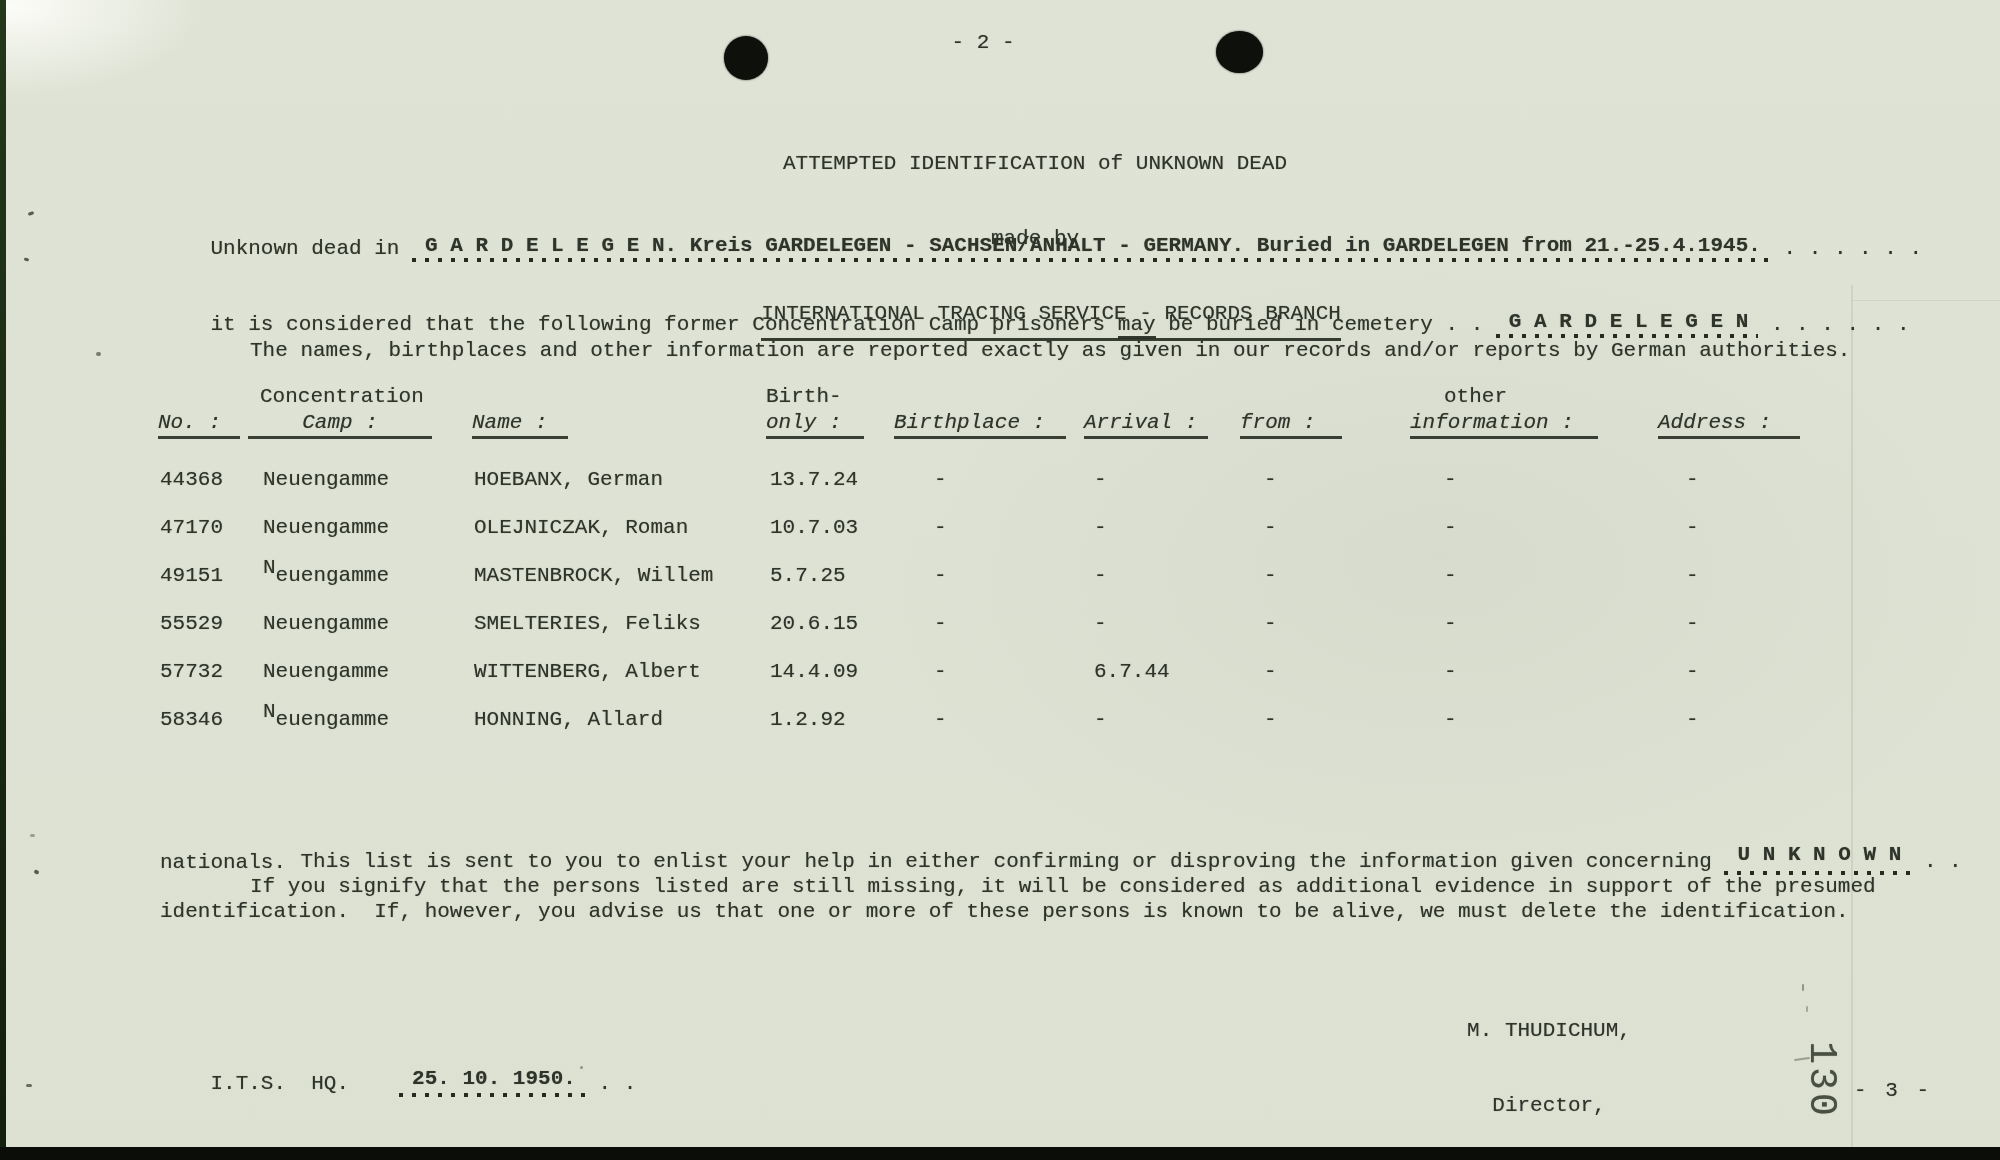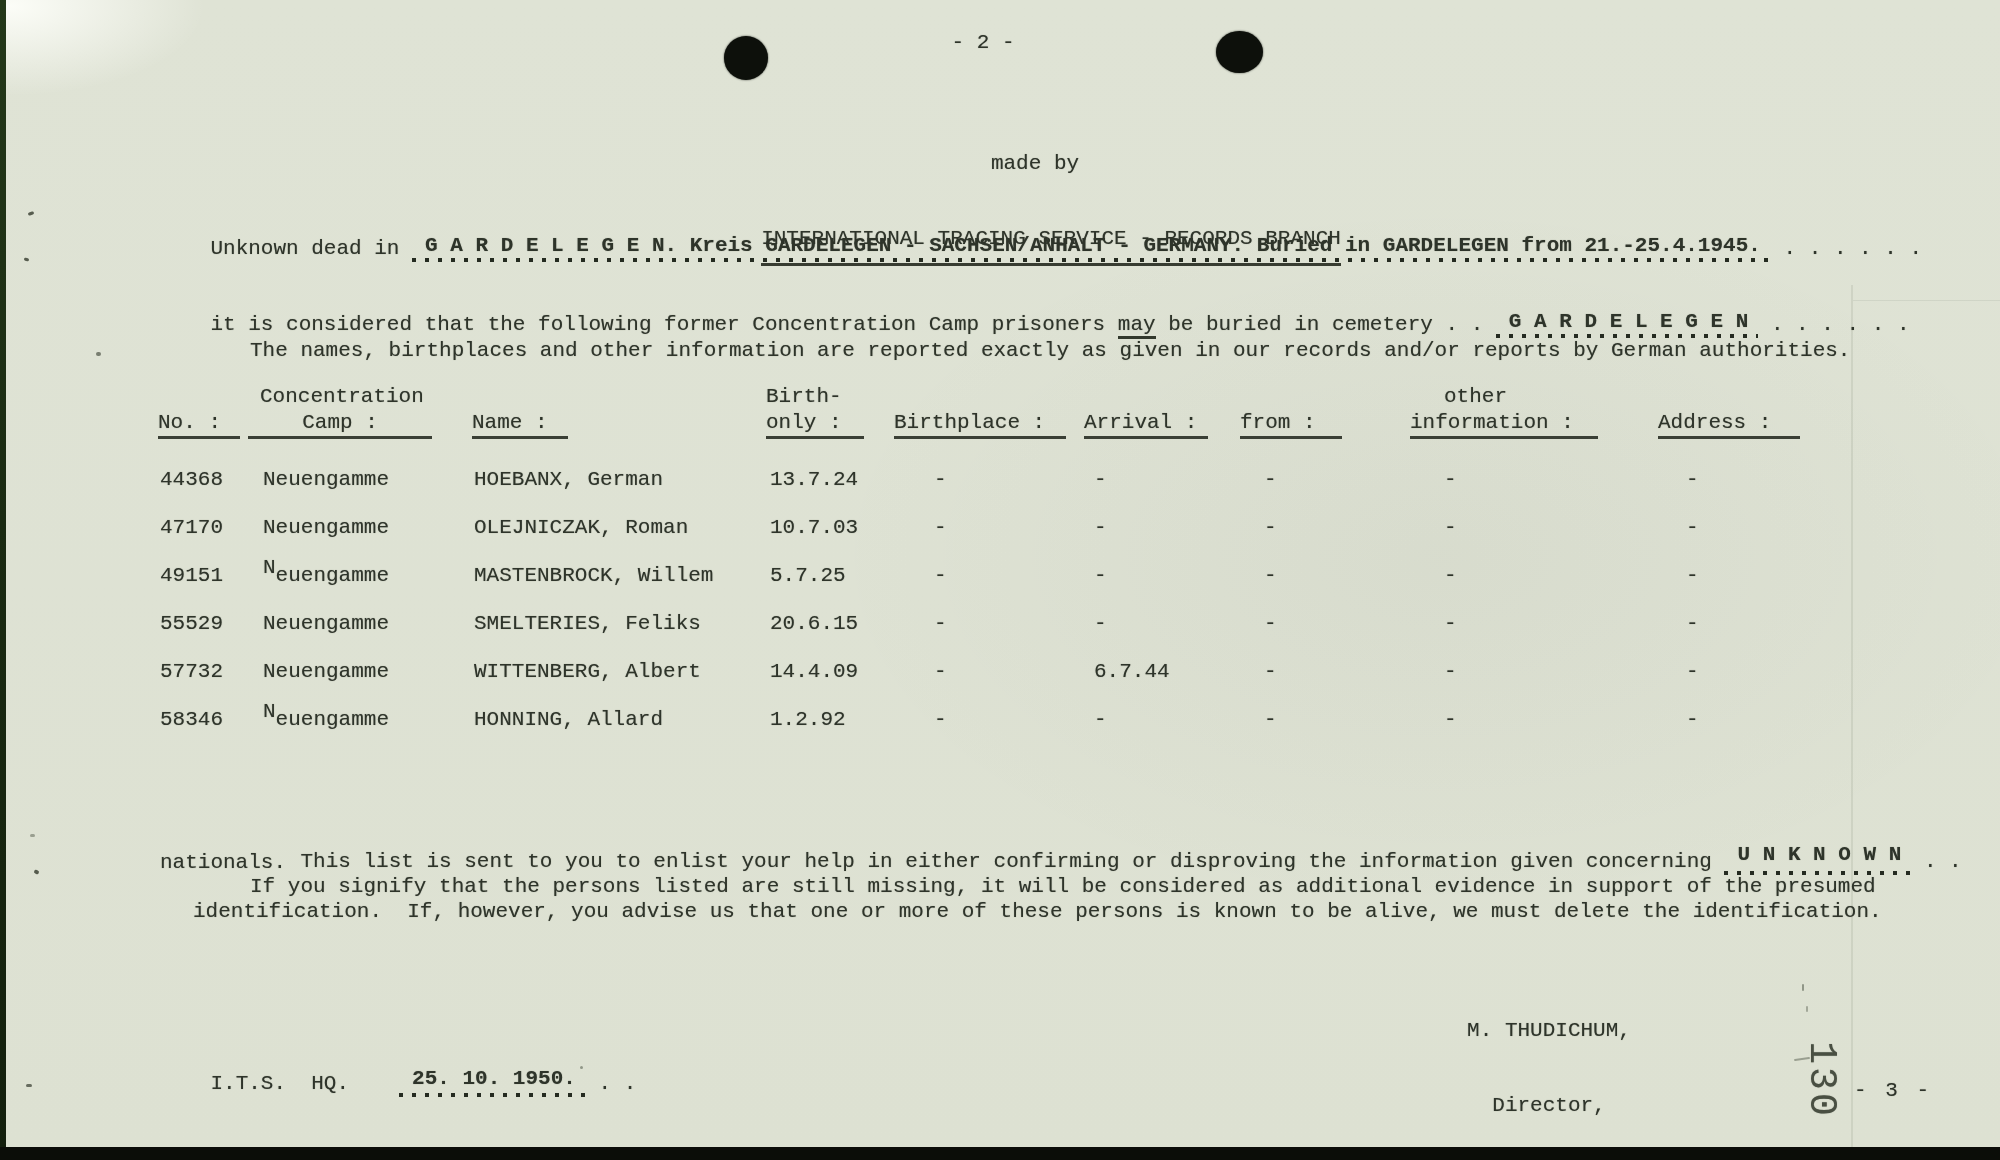--- a/index.html
+++ b/index.html
@@ -69,6 +69,7 @@
   <div class="line pnum-t">- 2 -</div>
 
   <div class="title-wrap">
+    <div>ATTEMPTED IDENTIFICATION of UNKNOWN DEAD</div>
     <div>made by</div>
     <div><span class="org-u">INTERNATIONAL TRACING SERVICE - RECORDS BRANCH</span></div>
   </div>

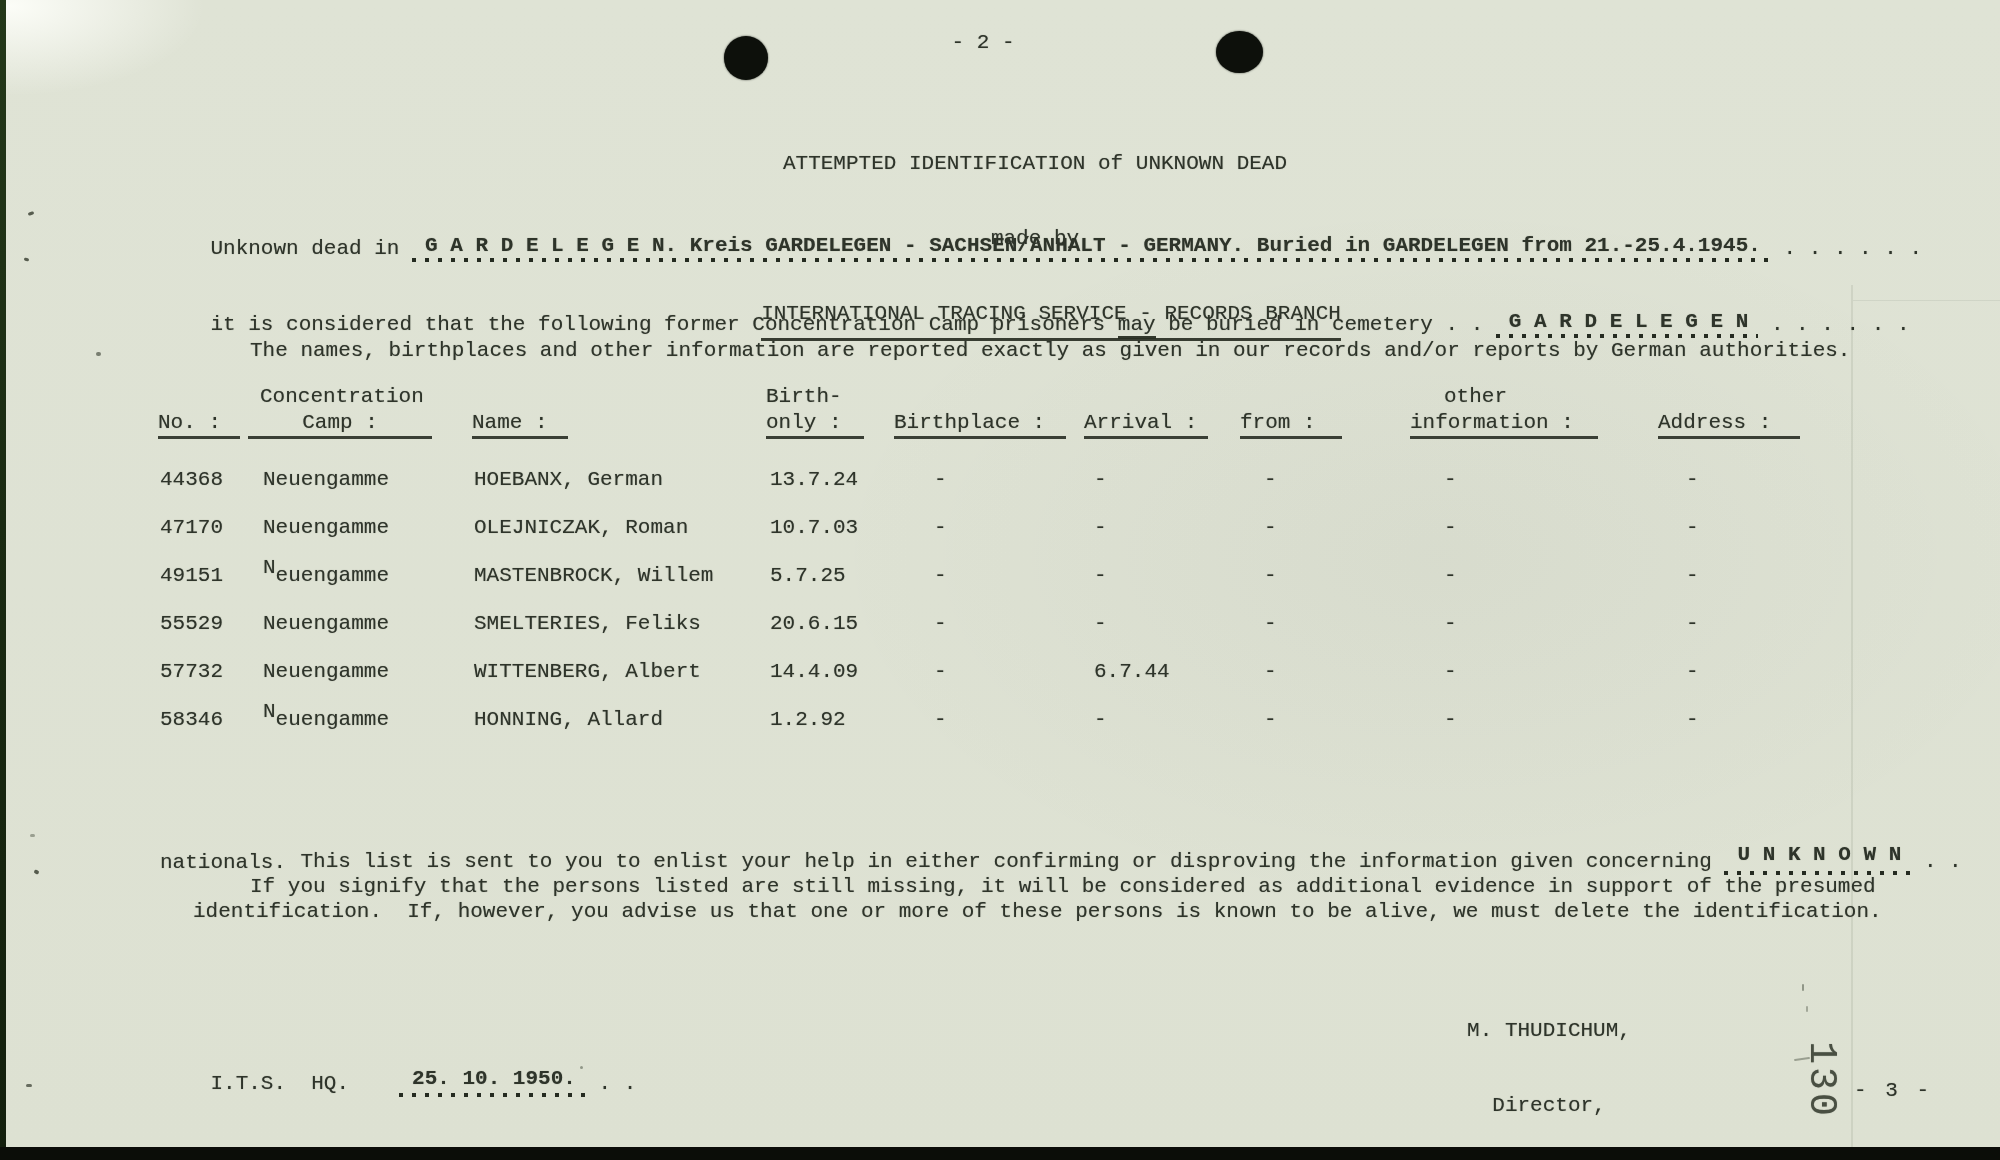--- a/index.html
+++ b/index.html
@@ -35,7 +35,7 @@
   .u{border-bottom:3px solid rgba(40,46,35,.95);}
   .hcol{position:absolute;}
   .hcol div{line-height:26px;height:26px;white-space:pre;}
-  .hu{border-bottom:3px solid rgba(40,46,35,.9);}
+  .hu{border-bottom:3px solid rgba(40,46,35,.9);font-style:italic;}
   .hc{text-align:center;}
   .ind12{text-indent:12px;}
   .ind34{text-indent:34px;}

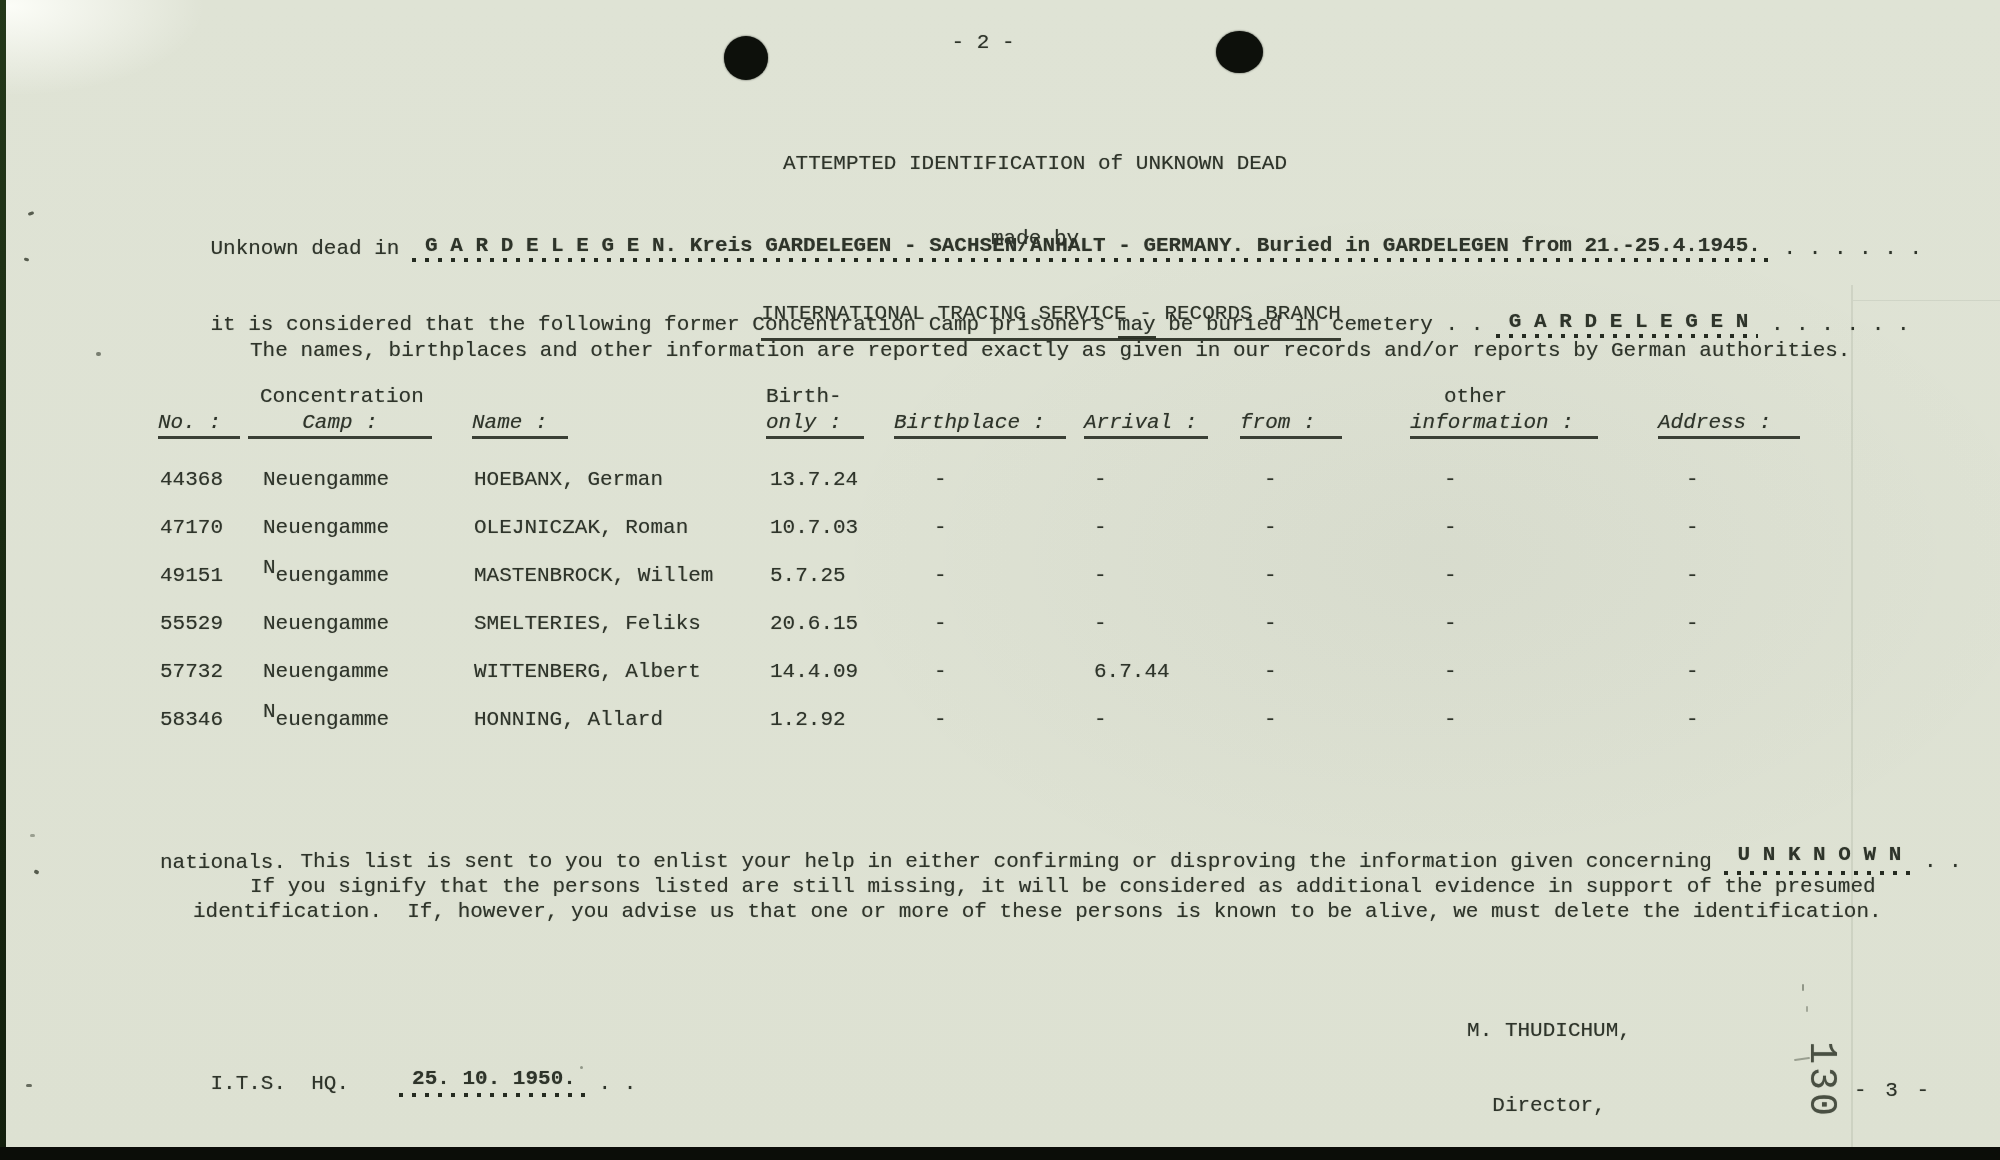--- a/index.html
+++ b/index.html
@@ -189,7 +189,7 @@
   </div>
   <div class="line" style="left:160px;top:850px;">nationals.</div>
   <div class="line" style="left:250px;top:874px;">If you signify that the persons listed are still missing, it will be considered as additional evidence in support of the presumed</div>
-  <div class="line" style="left:160px;top:899px;margin-left:33px;">identification.  If, however, you advise us that one or more of these persons is known to be alive, we must delete the identification.</div>
+  <div class="line" style="left:160px;top:899px;">identification.  If, however, you advise us that one or more of these persons is known to be alive, we must delete the identification.</div>
 
   <div class="sig">
     <div>M. THUDICHUM,</div>

